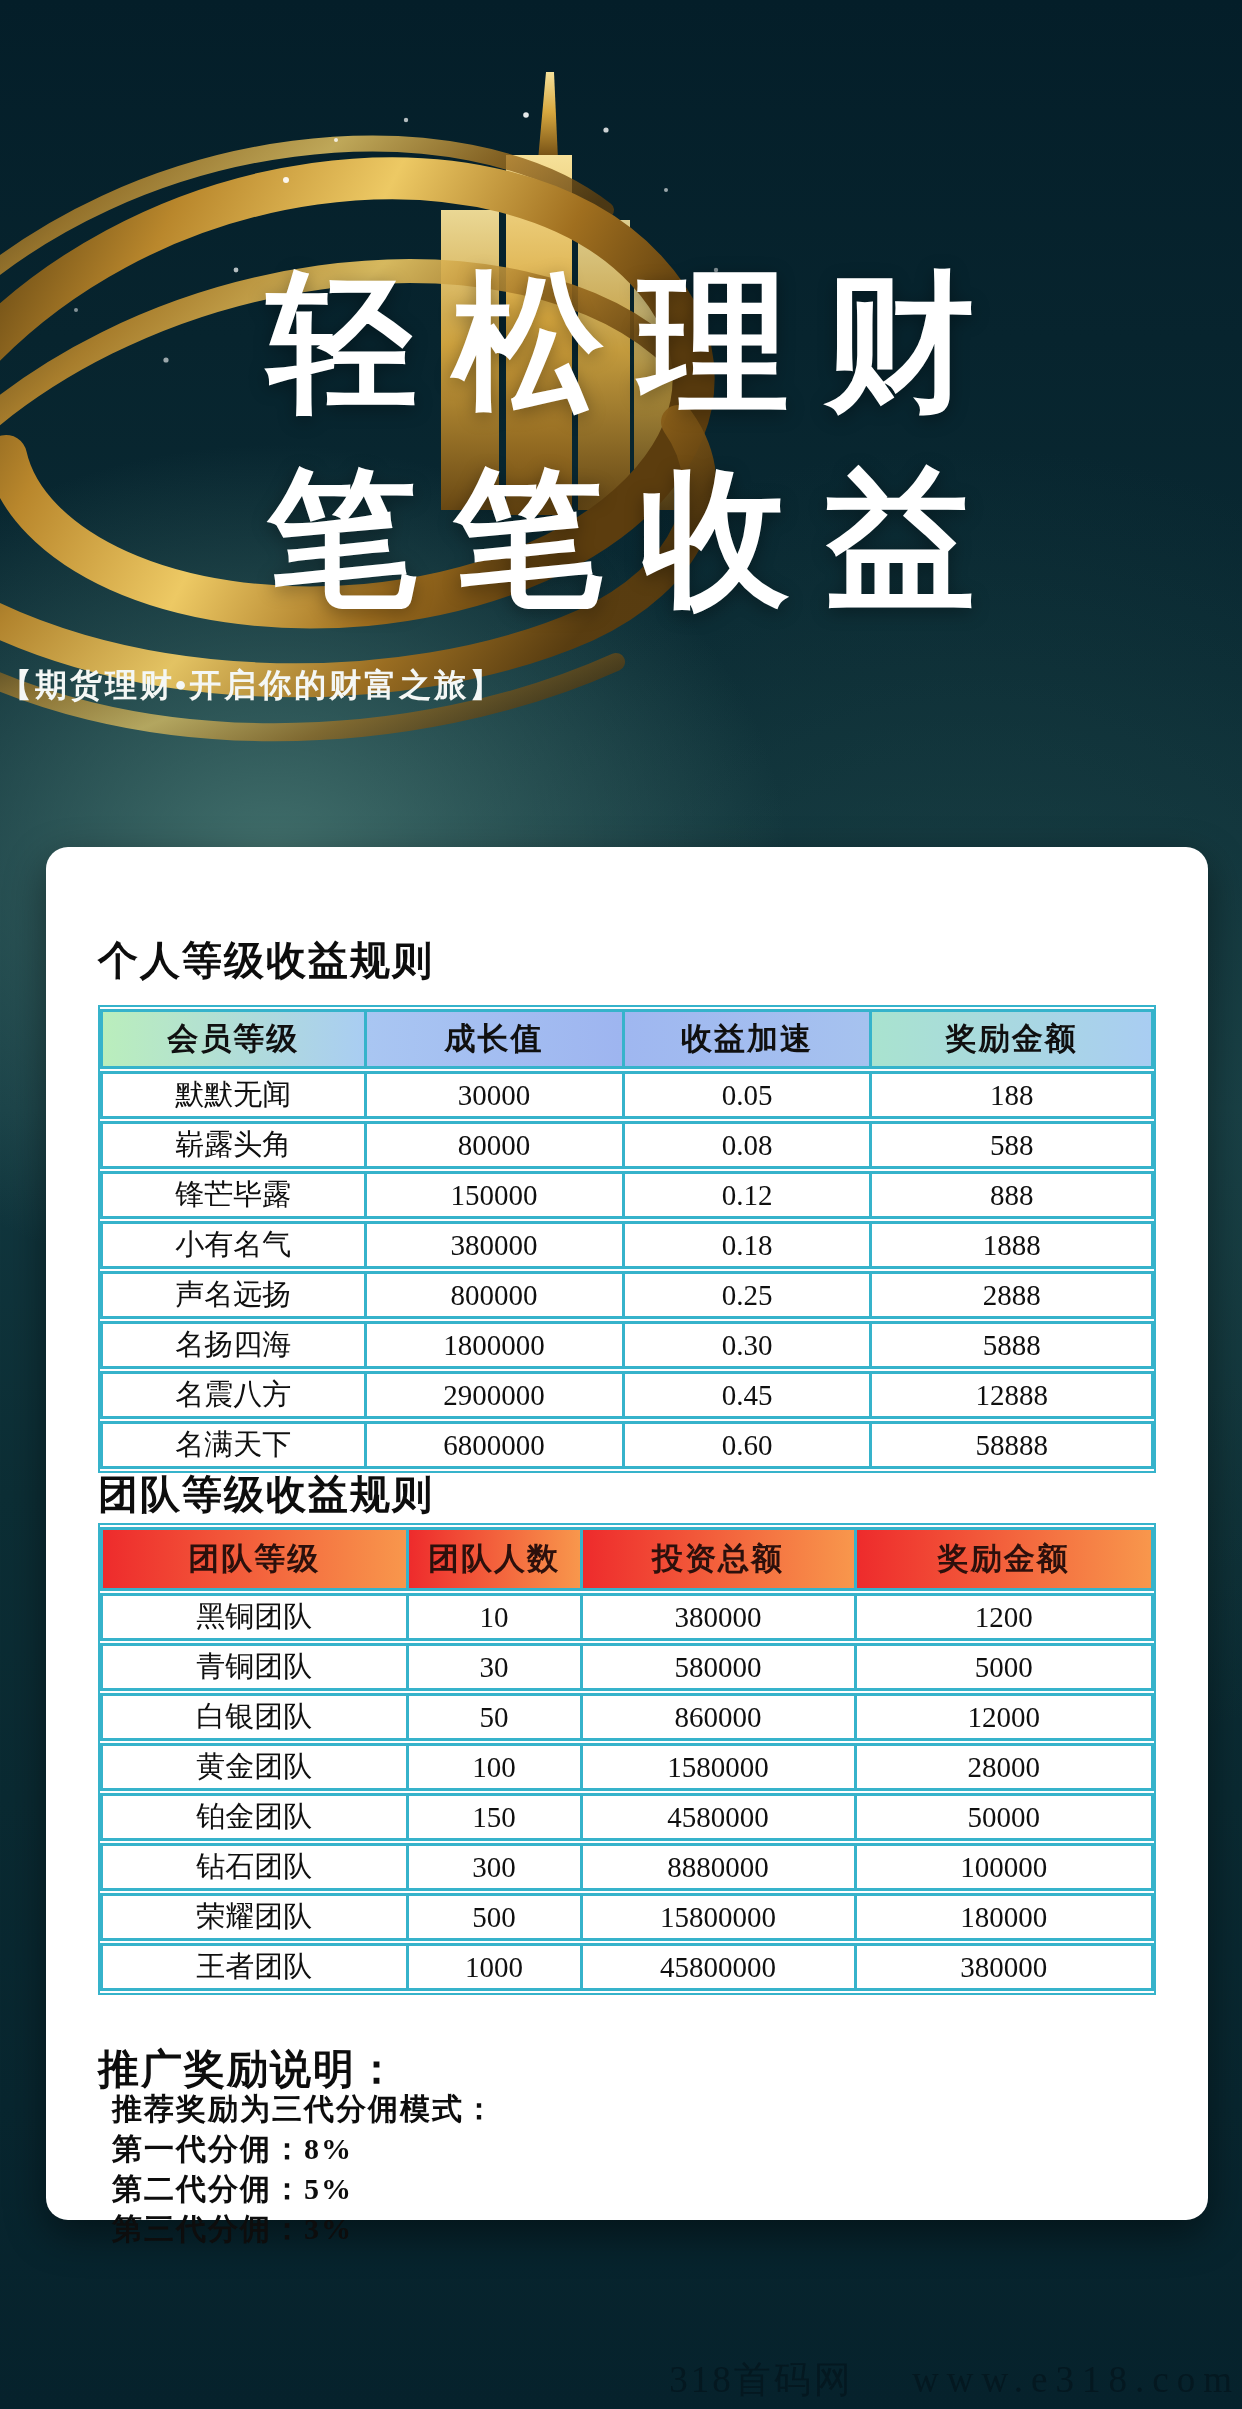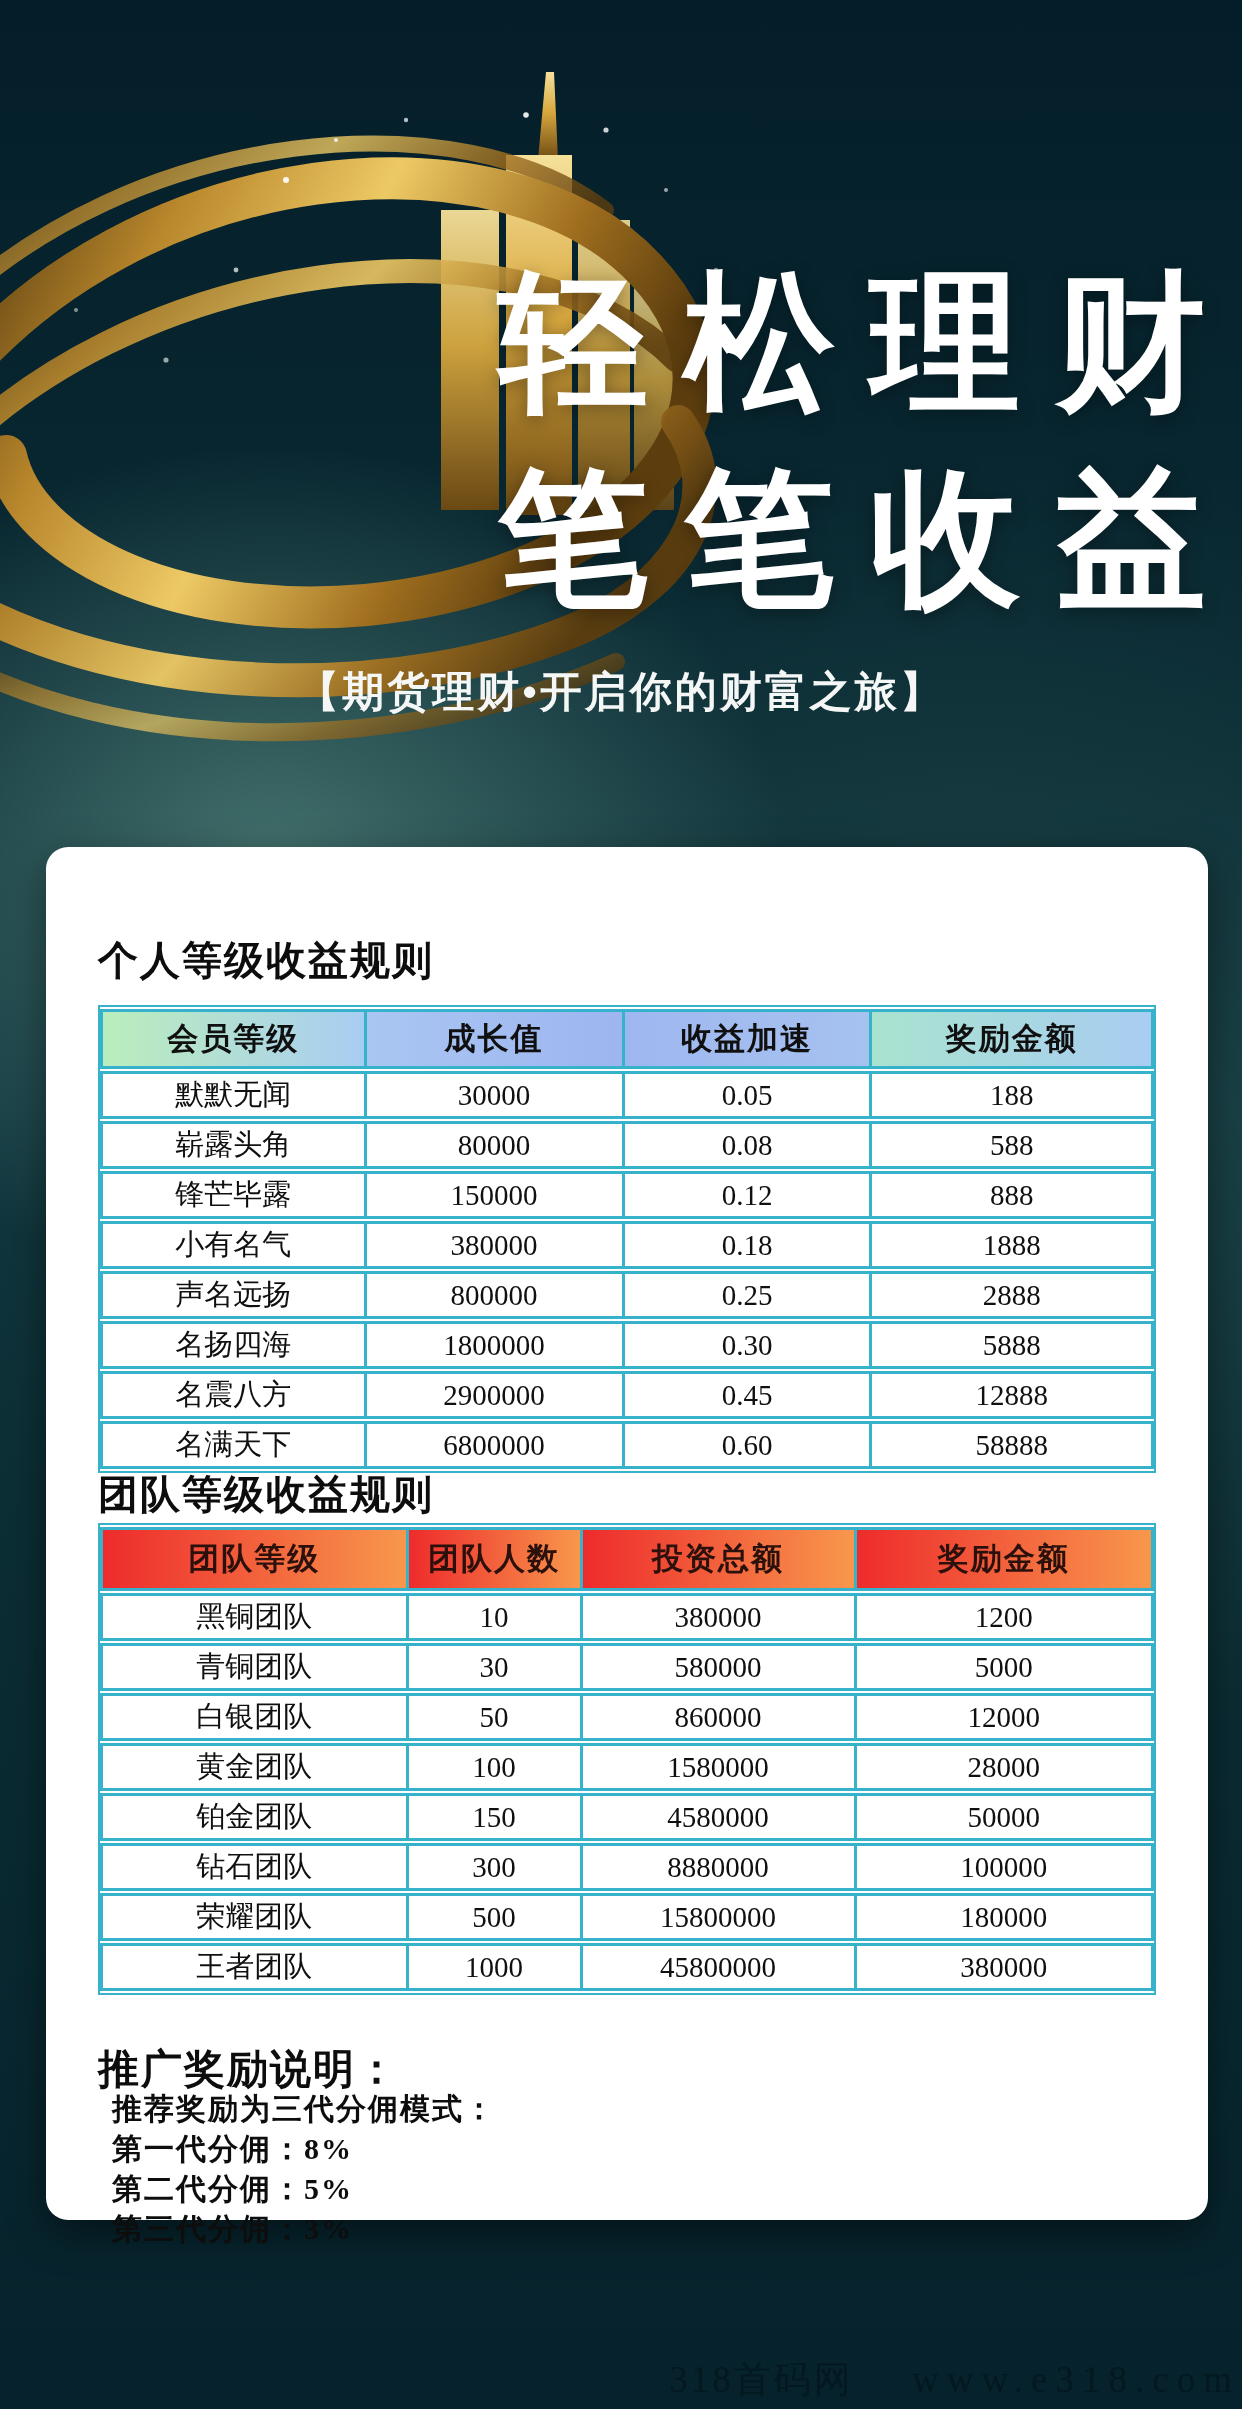--- a/index.html
+++ b/index.html
@@ -18,7 +18,7 @@
   .swirl{position:absolute;top:60px;left:-14px;z-index:1;}
   .hero-title{
     position:absolute;top:244px;left:0;width:100%;z-index:2;
-    text-align:right;color:#ffffff;
+    text-align:center;color:#ffffff;
     font-family:"DejaVu Sans","Liberation Sans",sans-serif;
     font-weight:900;font-size:150px;line-height:196px;
     letter-spacing:36px;padding-left:36px;box-sizing:border-box;

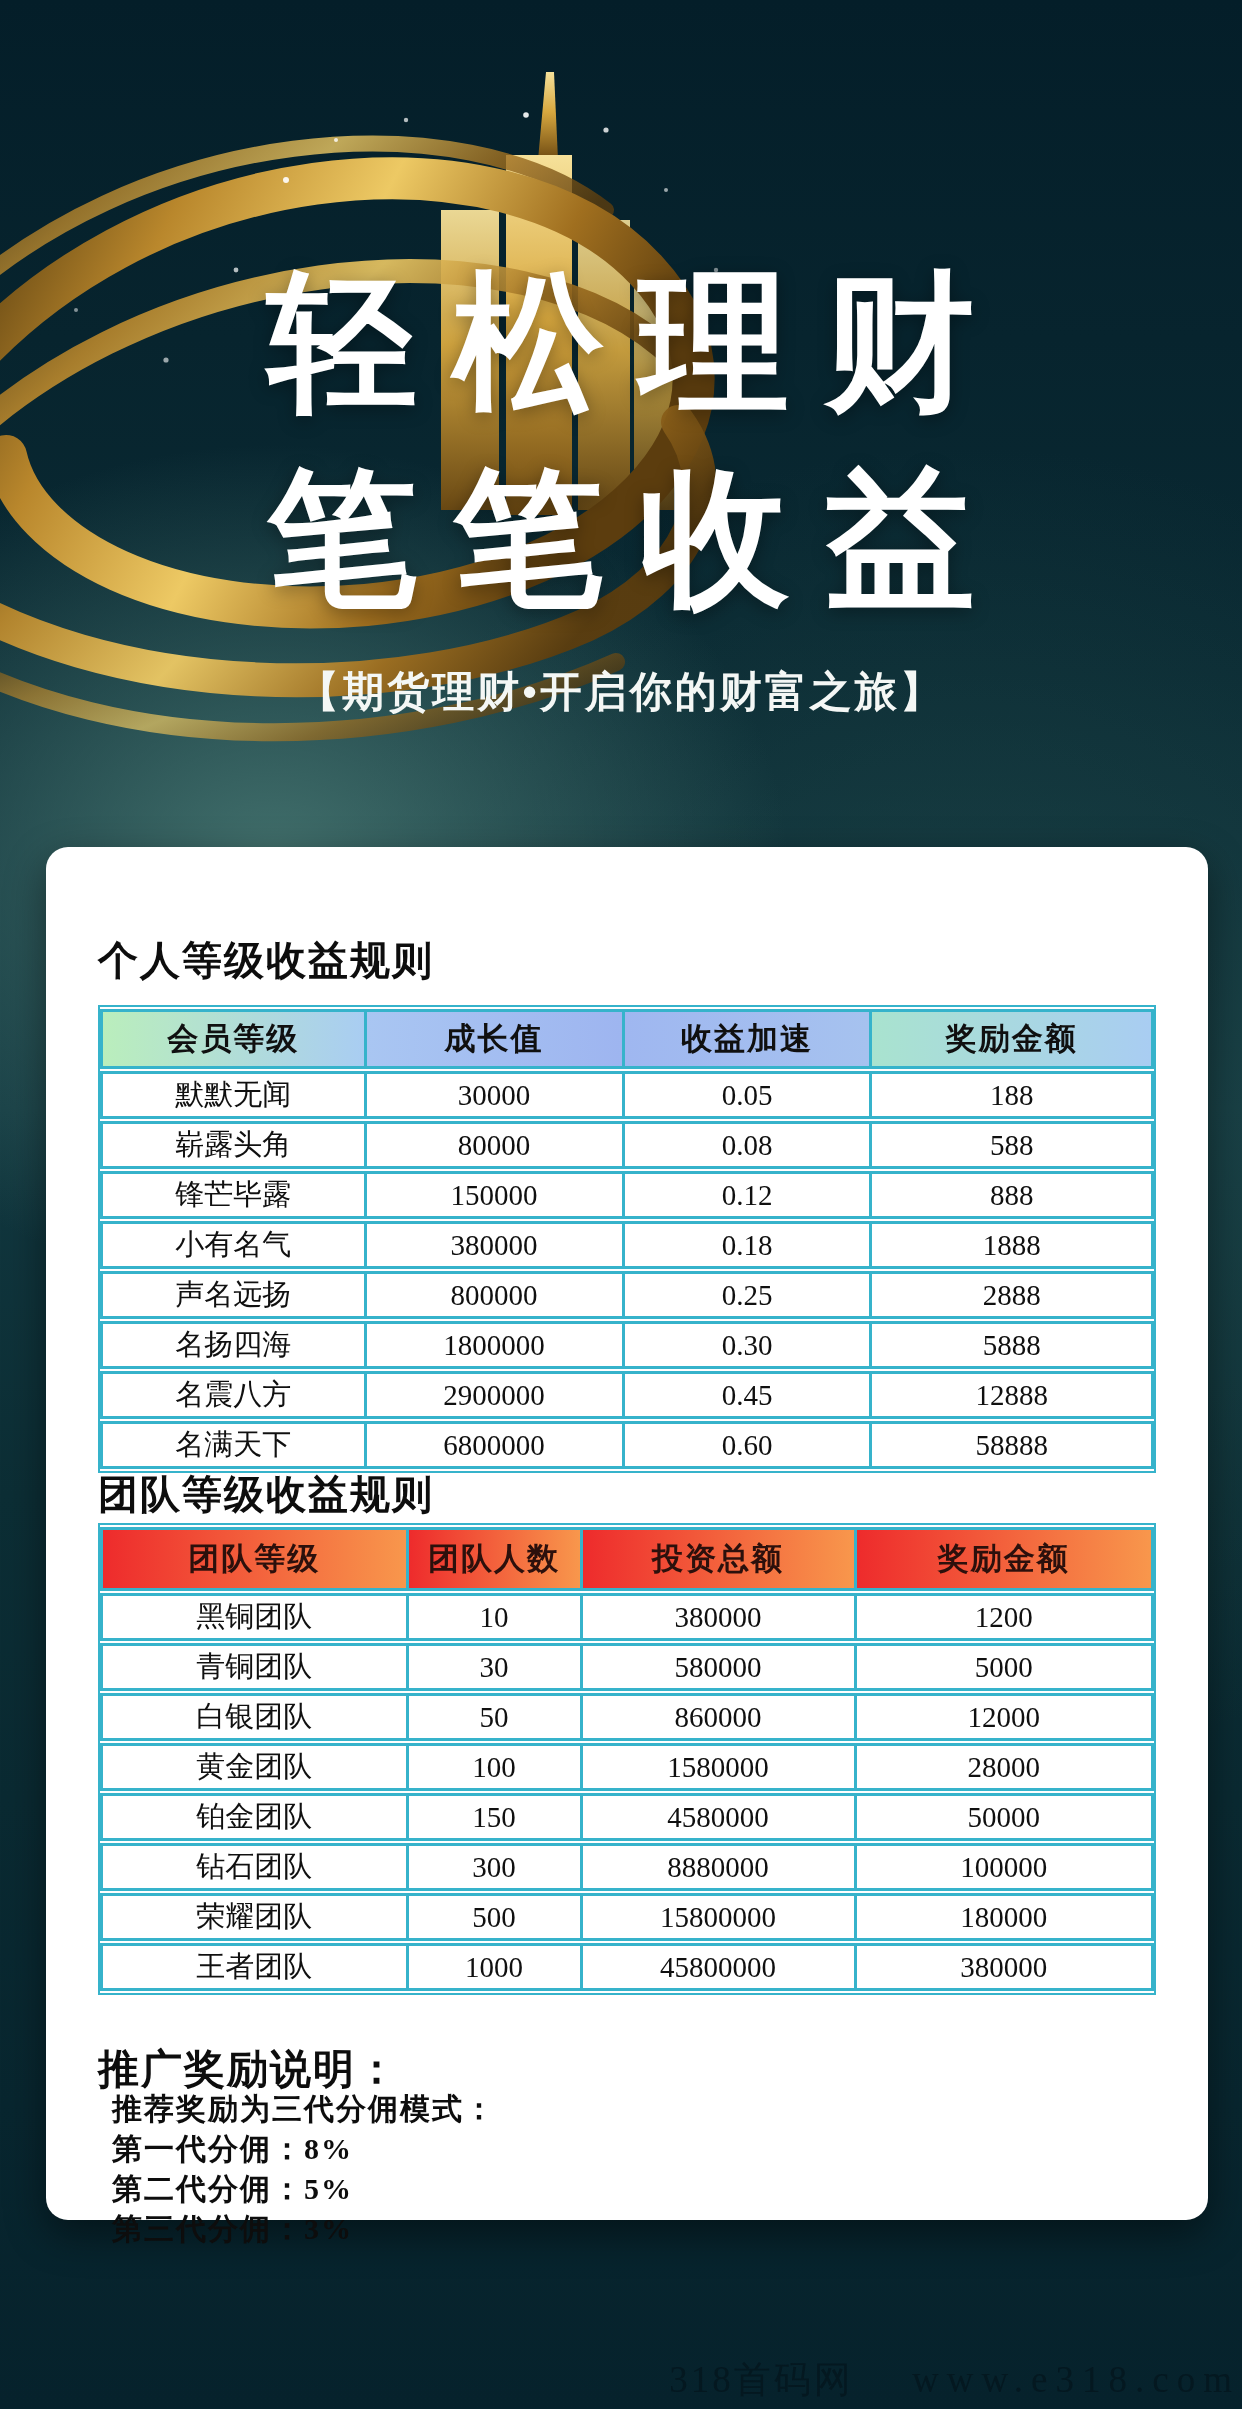--- a/index.html
+++ b/index.html
@@ -26,8 +26,8 @@
   }
   .hero-subtitle{
     position:absolute;top:664px;left:0;width:100%;z-index:2;
-    text-align:center;color:#f4f7f5;
-    font-size:42px;font-weight:700;letter-spacing:3px;
+    color:#f4f7f5;
+    font-size:32px;font-weight:700;letter-spacing:3px;
   }
   
   .card{

